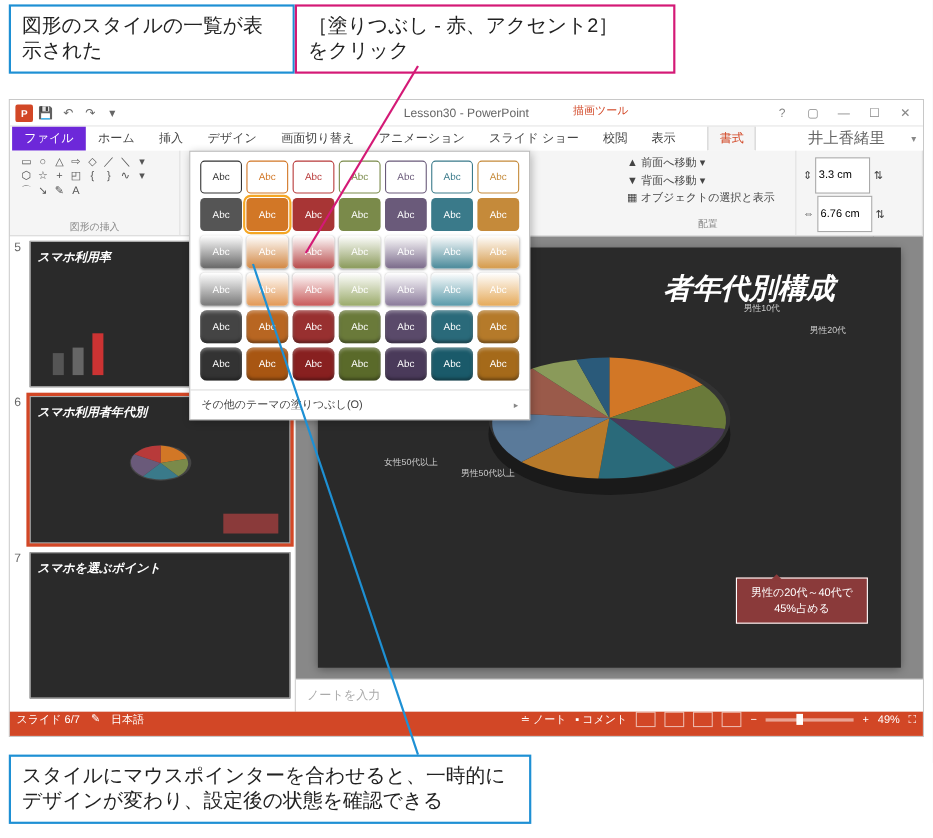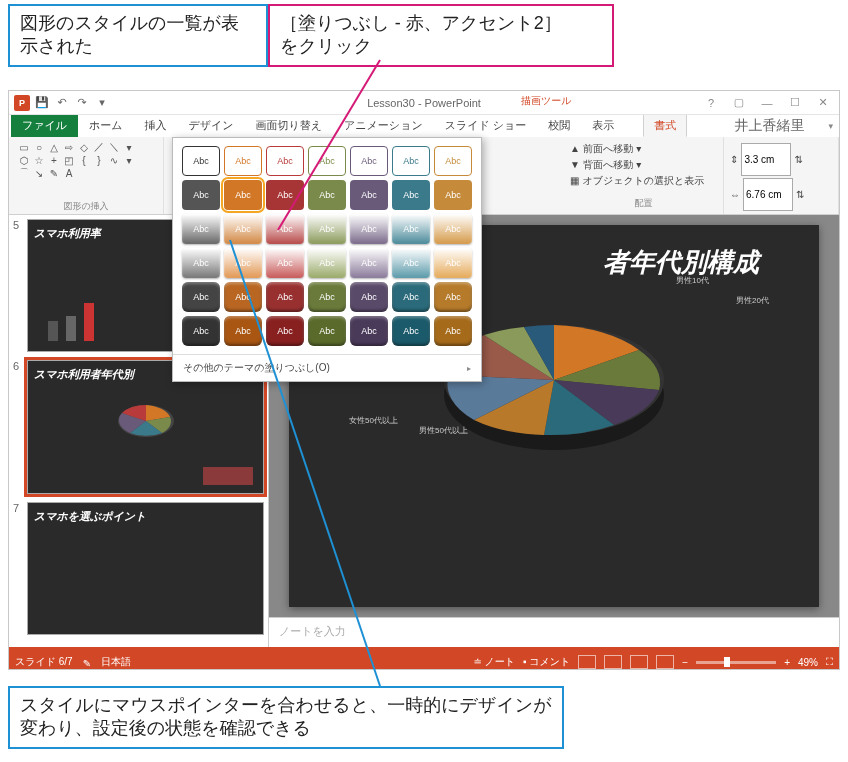--- a/index.html
+++ b/index.html
@@ -27,7 +27,7 @@
 
 .ribbon-tabs{height:22px;display:flex;align-items:end;padding:0 2px;background:#fff}
 .tab{padding:3px 10px;font-size:11px;color:#444;cursor:pointer;border:1px solid transparent}
-.tab.file{background:#15803d;color:#fff}
+.tab.file{background:#6d28d9;color:#fff}
 .tab.active{border:1px solid #d0d0d0;border-bottom:1px solid #f5f5f5;background:#f5f5f5;color:#d24726}
 
 

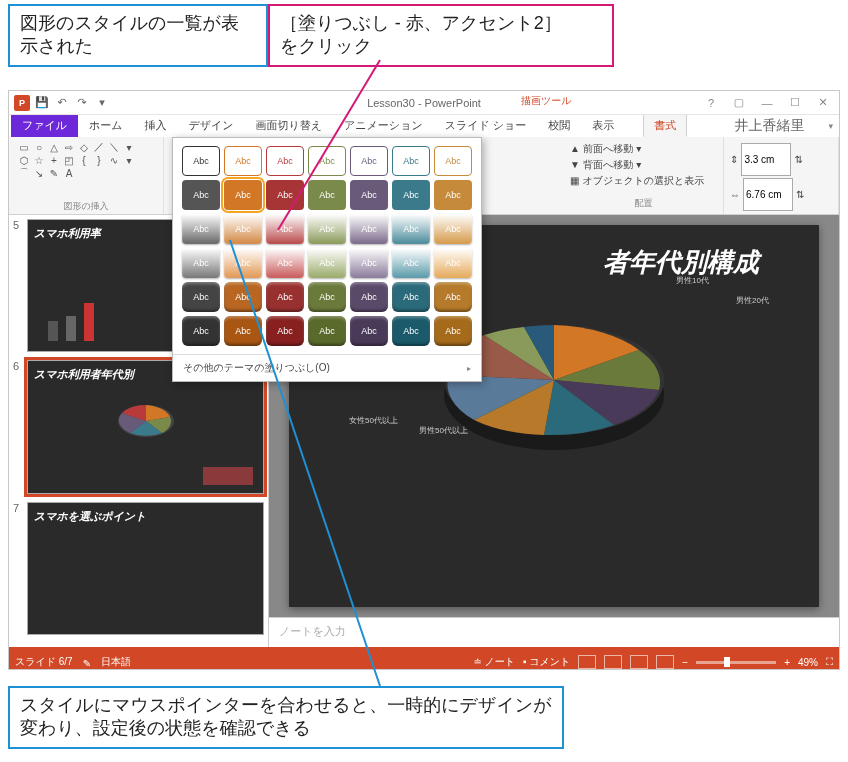--- a/index.html
+++ b/index.html
@@ -305,6 +305,9 @@
           <div class="pie-label" style="top:70px;right:50px">男性20代</div>
           <div class="pie-label" style="top:200px;left:130px">男性50代以上</div>
           <div class="pie-label" style="top:190px;left:60px">女性50代以上</div>
+          <div class="callout-shape">
+            <span>男性の20代～40代で45%占める</span>
+          </div>
         </div>
       </div>
       <div class="notes-area">

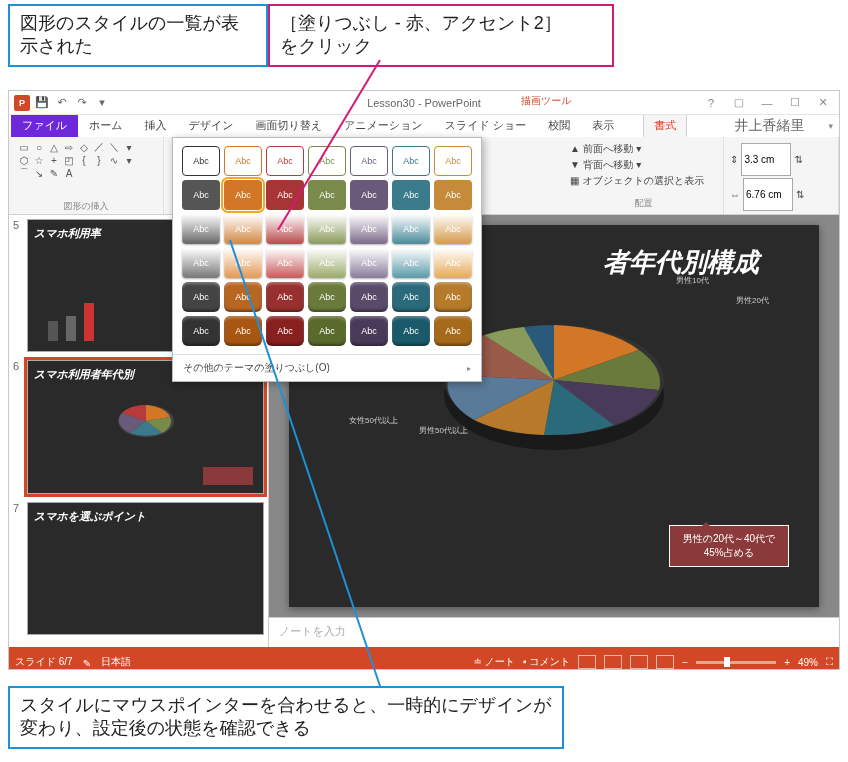--- a/index.html
+++ b/index.html
@@ -77,7 +77,7 @@
 .notes-area{height:30px;background:#fff;border-top:1px solid #ccc;padding:6px 10px;font-size:11px;color:#aaa}
 
 
-.statusbar{position:absolute;bottom:0;left:0;right:0;height:22px;background:#d24726;color:#fff;display:flex;align-items:flex-end;font-size:10px;padding:0 6px;gap:10px}
+.statusbar{position:absolute;bottom:0;left:0;right:0;height:22px;background:#d24726;color:#fff;display:flex;align-items:flex-start;font-size:10px;padding:0 6px;gap:10px}
 .status-right{margin-left:auto;display:flex;align-items:center;gap:8px}
 .view-btn{width:18px;height:14px;border:1px solid rgba(255,255,255,0.6);cursor:pointer}
 .zoom-slider{width:80px;height:3px;background:rgba(255,255,255,0.5);position:relative}

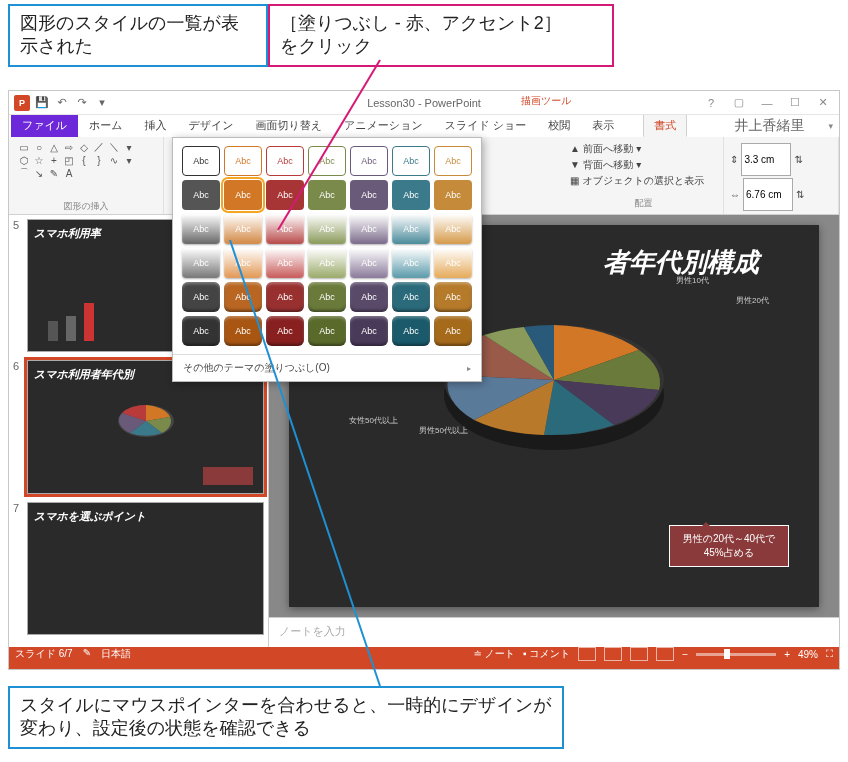--- a/index.html
+++ b/index.html
@@ -338,7 +338,7 @@
   </div>
 </div>
 
-<div class="callout blue" style="left:8px;top:686px;width:556px">
+<div class="callout blue" style="left:8px;top:686px;width:475px">
   <span>スタイルにマウスポインターを合わせると、一時的にデザインが変わり、設定後の状態を確認できる</span>
 </div>
 

